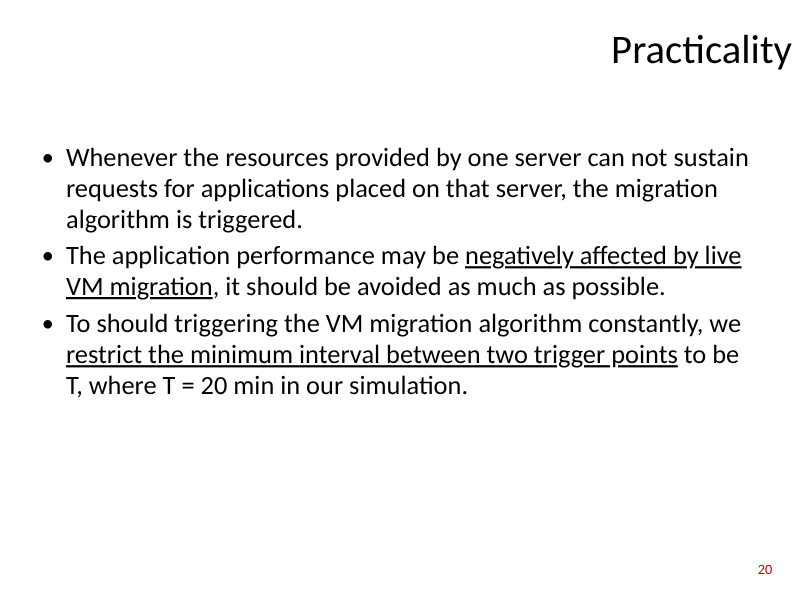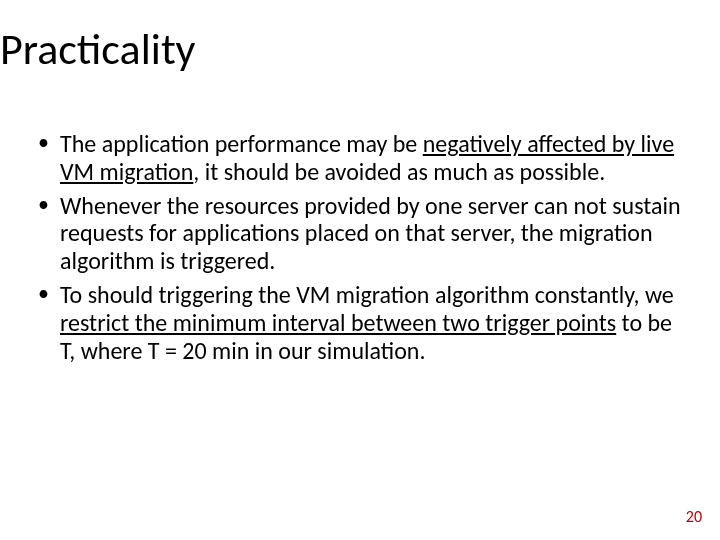--- a/index.html
+++ b/index.html
@@ -24,8 +24,8 @@
     top: 22px;
     left: 0;
     width: 720px;
-    text-align: left;
-    font-size: 44px;
+    text-align: right;
+    font-size: 37px;
     font-weight: 400;
     color: #000000;
   }

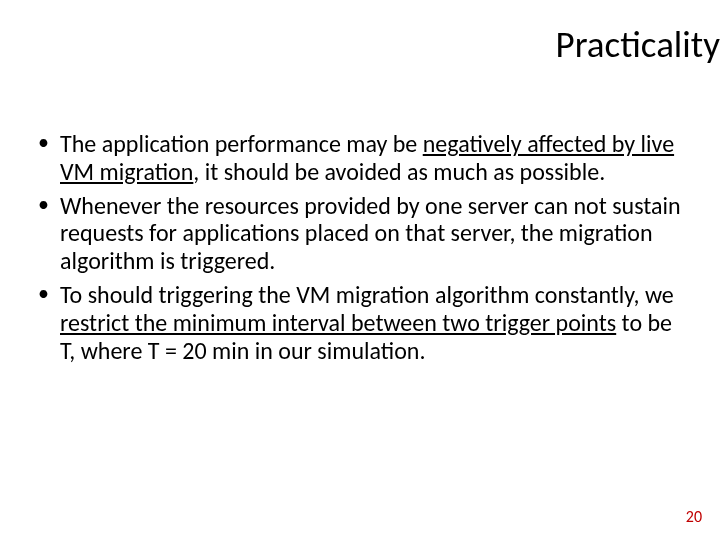--- a/index.html
+++ b/index.html
@@ -76,10 +76,10 @@
   <div class="body">
     <ul class="bullets">
       <li>
-        <span>The application performance may be </span><span class="u">negatively affected by live VM migration</span><span>, it should be avoided as much as possible.</span>
+        <span>Whenever the resources provided by one server can not sustain requests for applications placed on that server, the migration algorithm is triggered.</span>
       </li>
       <li>
-        <span>Whenever the resources provided by one server can not sustain requests for applications placed on that server, the migration algorithm is triggered.</span>
+        <span>The application performance may be </span><span class="u">negatively affected by live VM migration</span><span>, it should be avoided as much as possible.</span>
       </li>
       <li>
         <span>To should triggering the VM migration algorithm constantly, we </span><span class="u">restrict the minimum interval between two trigger points</span><span> to be T, where T = 20 min in our simulation.</span>

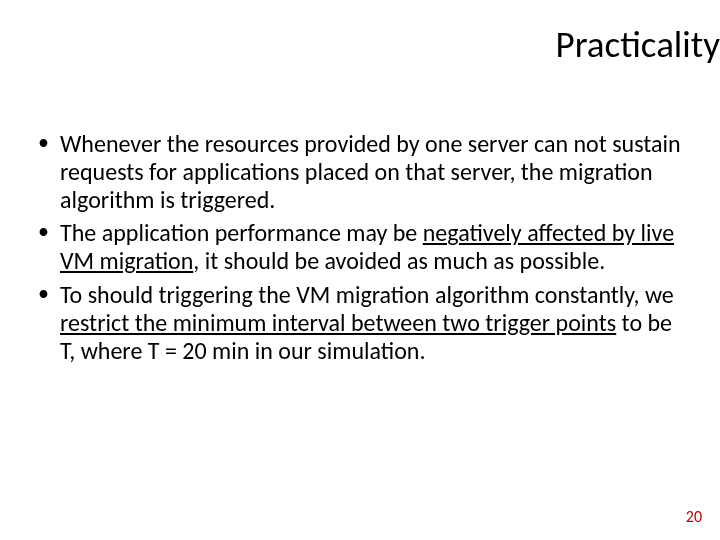--- a/index.html
+++ b/index.html
@@ -62,7 +62,7 @@
     position: absolute;
     right: 18px;
     bottom: 14px;
-    font-size: 16px;
+    font-size: 13px;
     color: #c00000;
   }
 </style>

